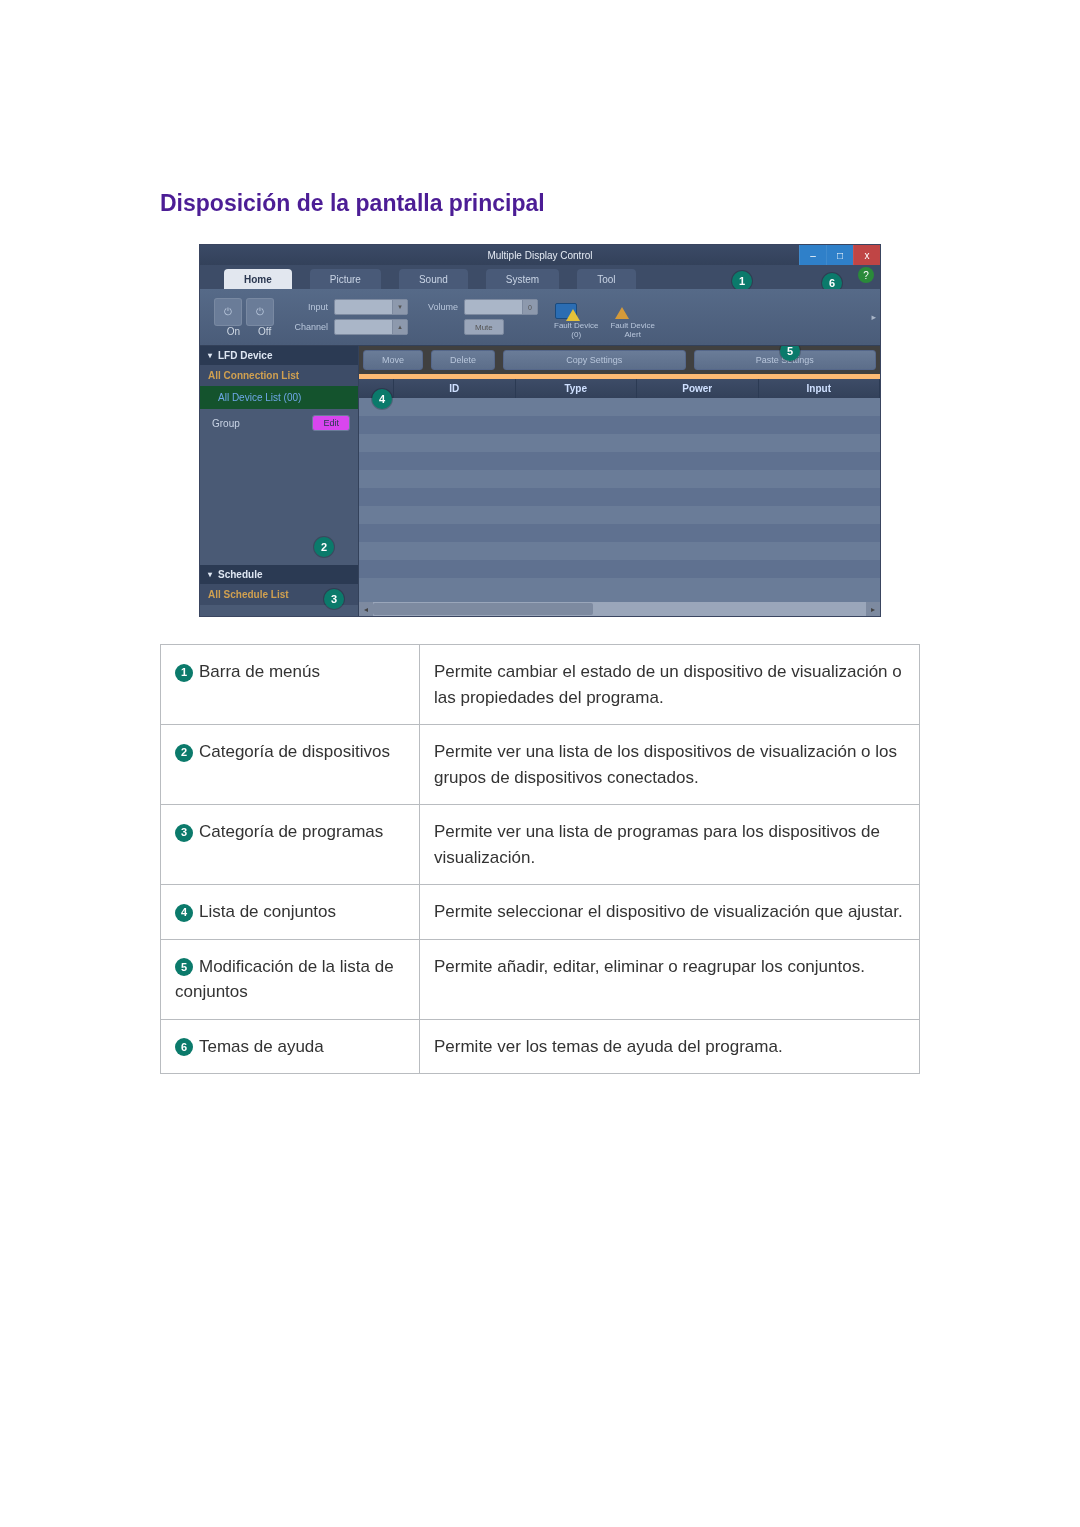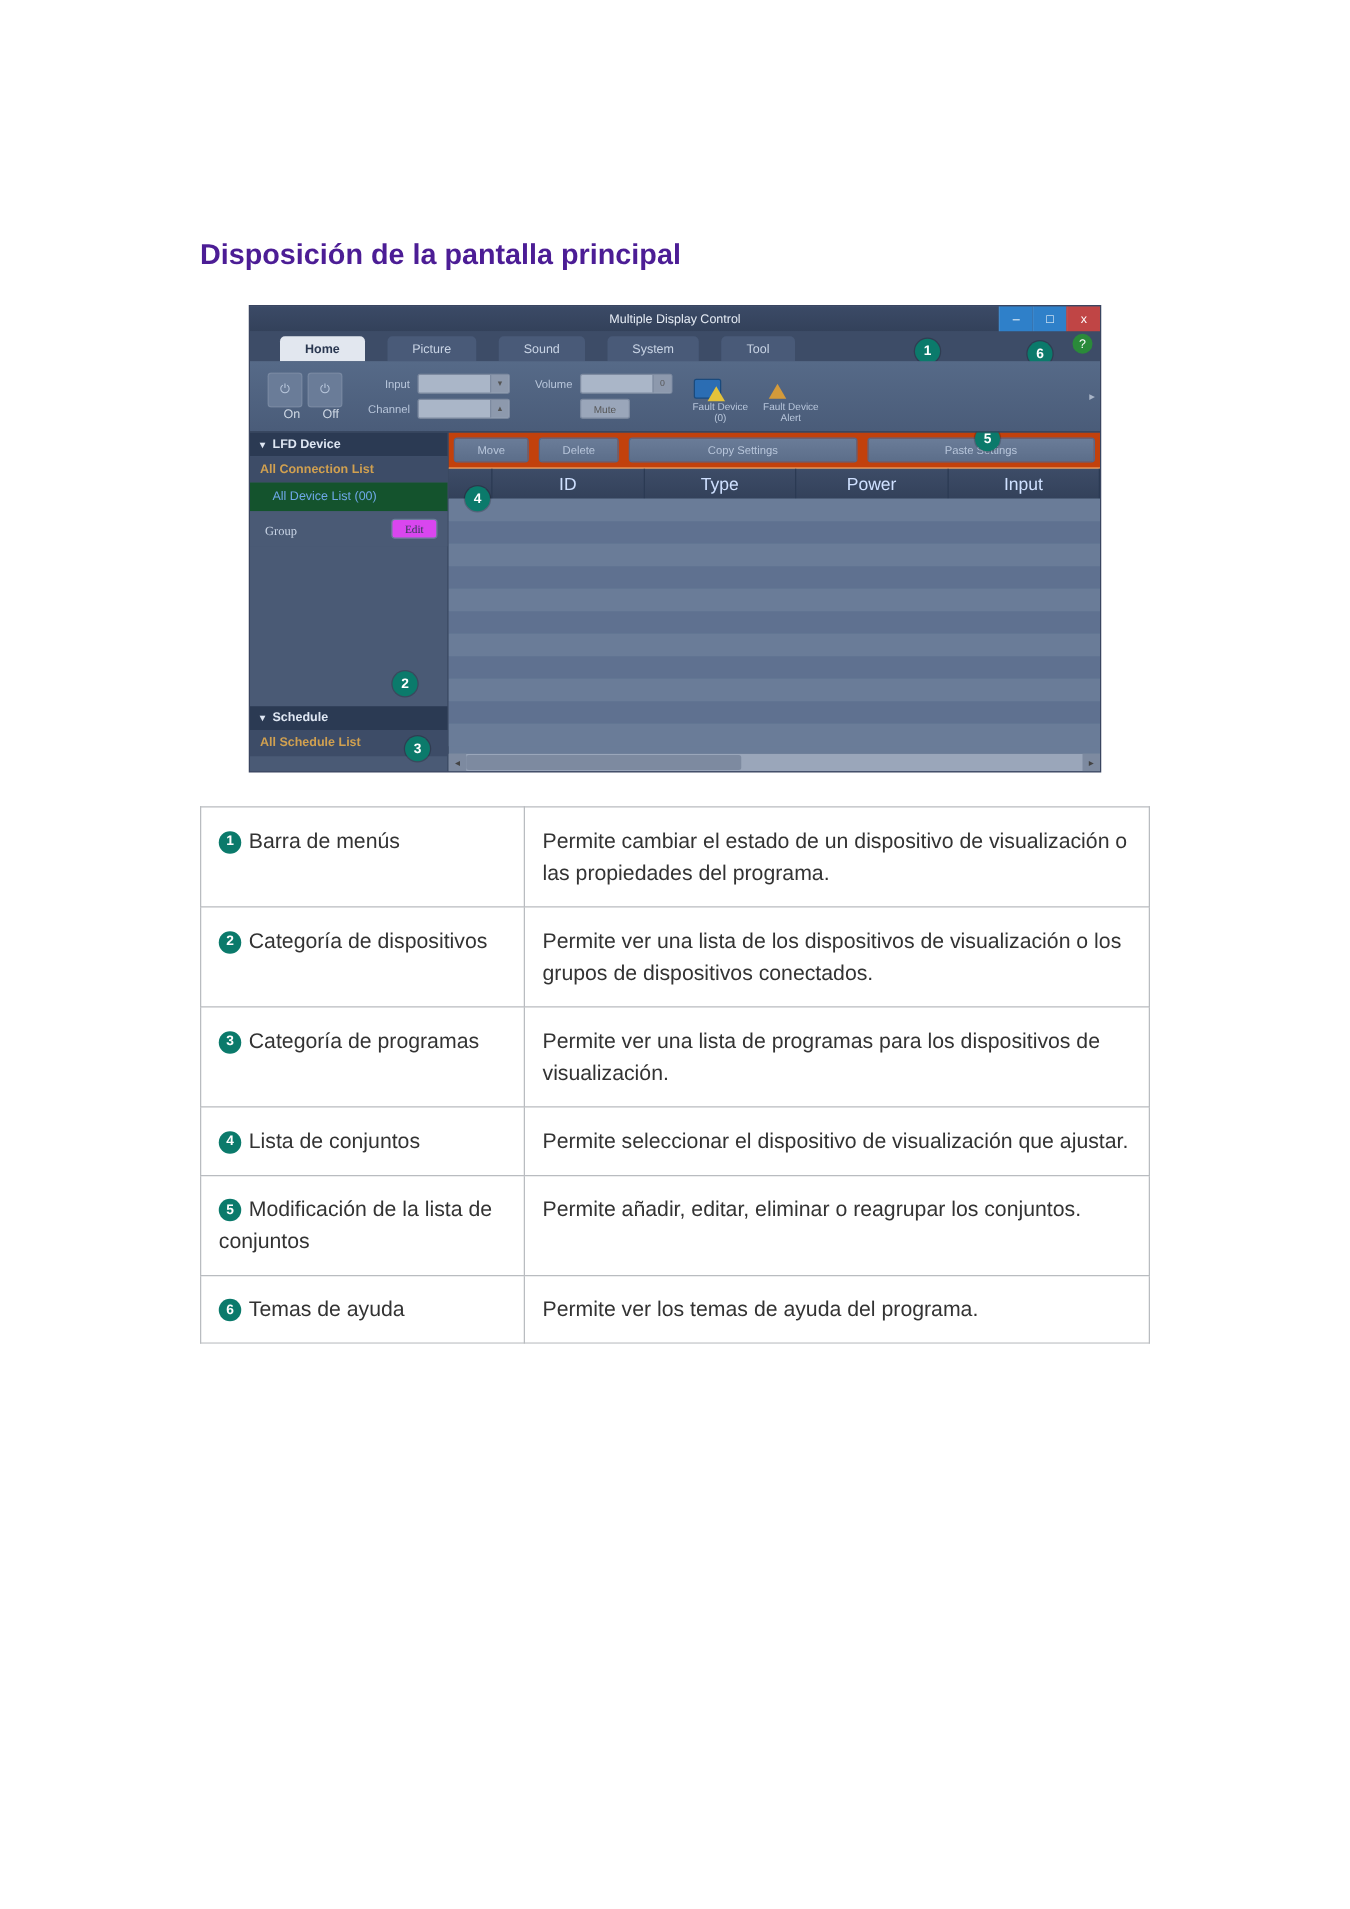--- a/index.html
+++ b/index.html
@@ -122,7 +122,7 @@
   }
   .side-spacer{height:128px;}
   .toolbar-row{
-    display:flex;background:#c2410c;border-bottom:1px solid #fdba74;
+    display:flex;background:#404040;border-bottom:5px solid #fdba74;
   }
   .tool-btn{
     flex:none;padding:4px 18px;margin:4px 4px;border-radius:3px;

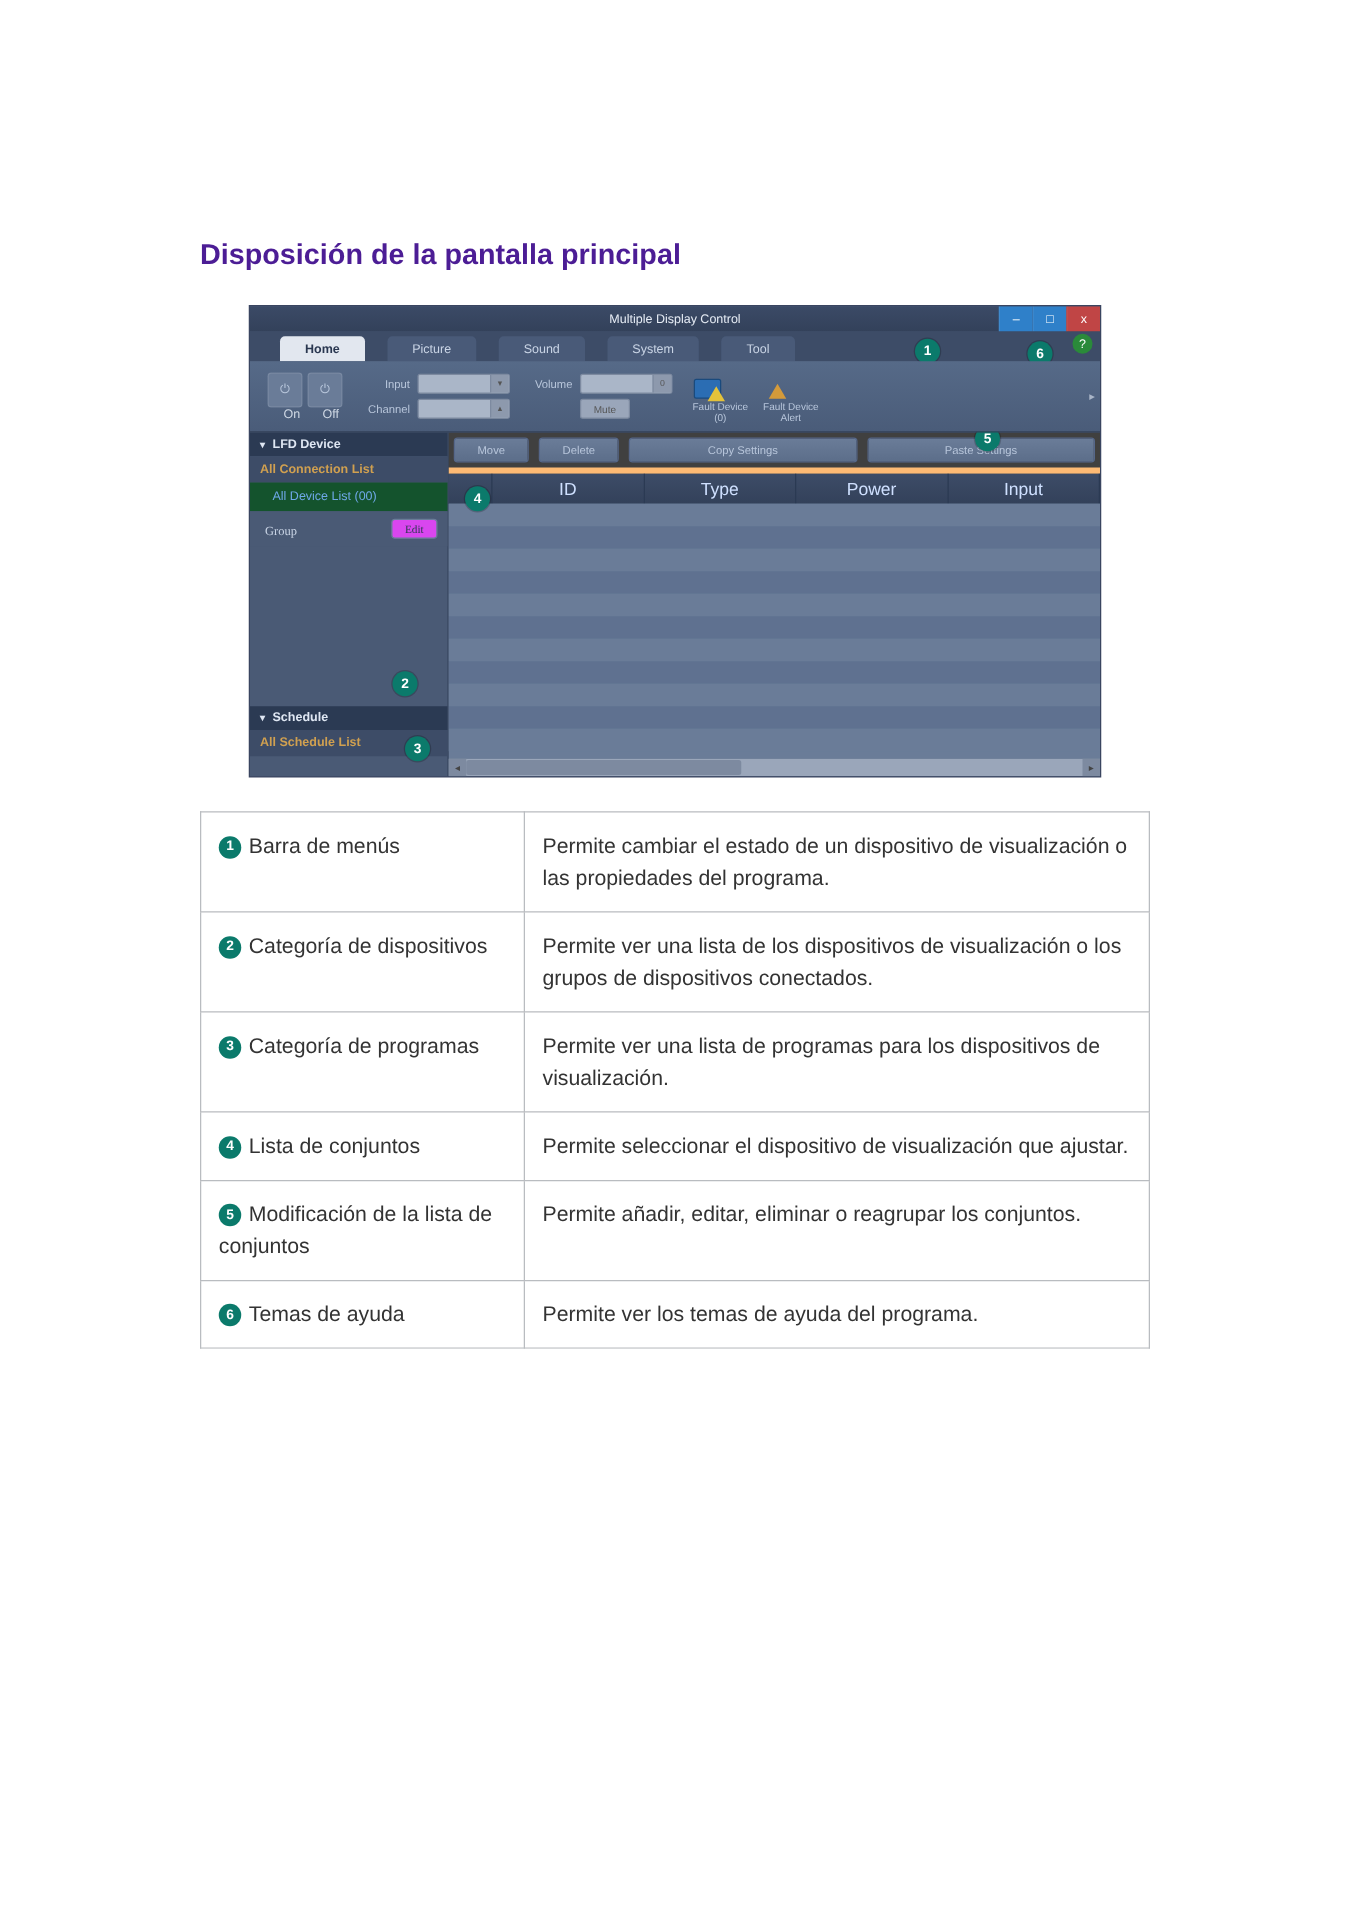--- a/index.html
+++ b/index.html
@@ -131,7 +131,7 @@
   }
   .list-hdr{
     display:flex;background:linear-gradient(#3d4c67,#33415a);color:#cfe0ff;
-    font-size:14px;font-weight:normal;
+    font-size:10px;font-weight:bold;
   }
   .list-hdr div{flex:1;text-align:center;padding:4px 0;border-right:1px solid #2b3a53;}
   .list-hdr div:first-child{flex:0 0 34px;}

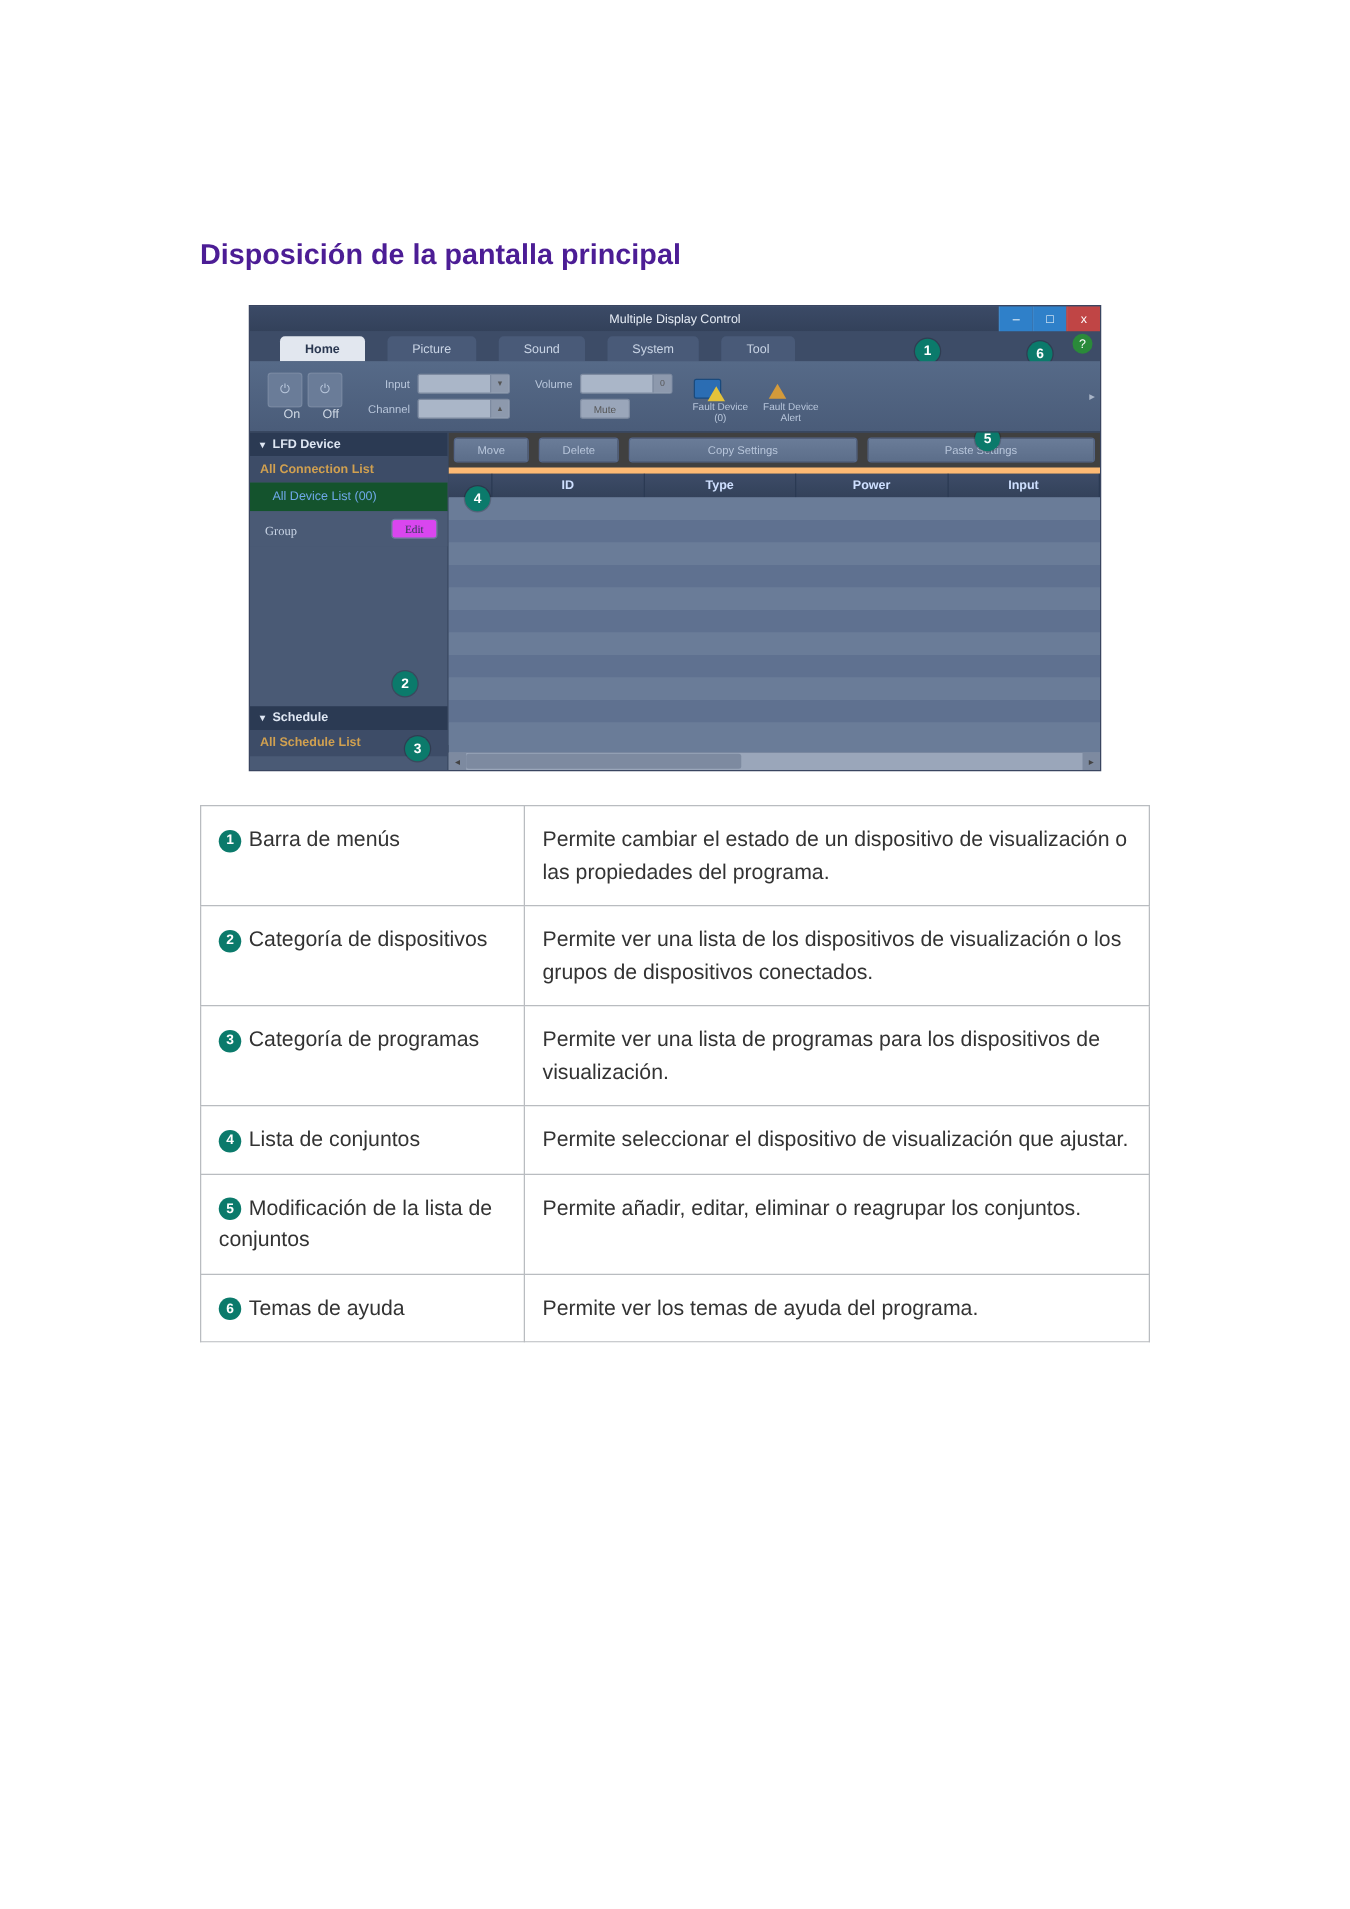--- a/index.html
+++ b/index.html
@@ -112,8 +112,8 @@
     background:#14532d;color:#6fa8e8;font-size:10px;padding:6px 8px 6px 18px;
   }
   .side-group-row{
-    display:flex;align-items:flex-end;justify-content:space-between;
-    padding:6px 8px 6px 12px;background:#4a5a75;font-family:Liberation Serif, serif;
+    display:flex;align-items:center;justify-content:space-between;
+    padding:6px 8px 6px 12px;background:#4a5a75;
   }
   .side-group-row .glabel{color:#c9d4e5;font-size:10px;}
   .edit-btn{

